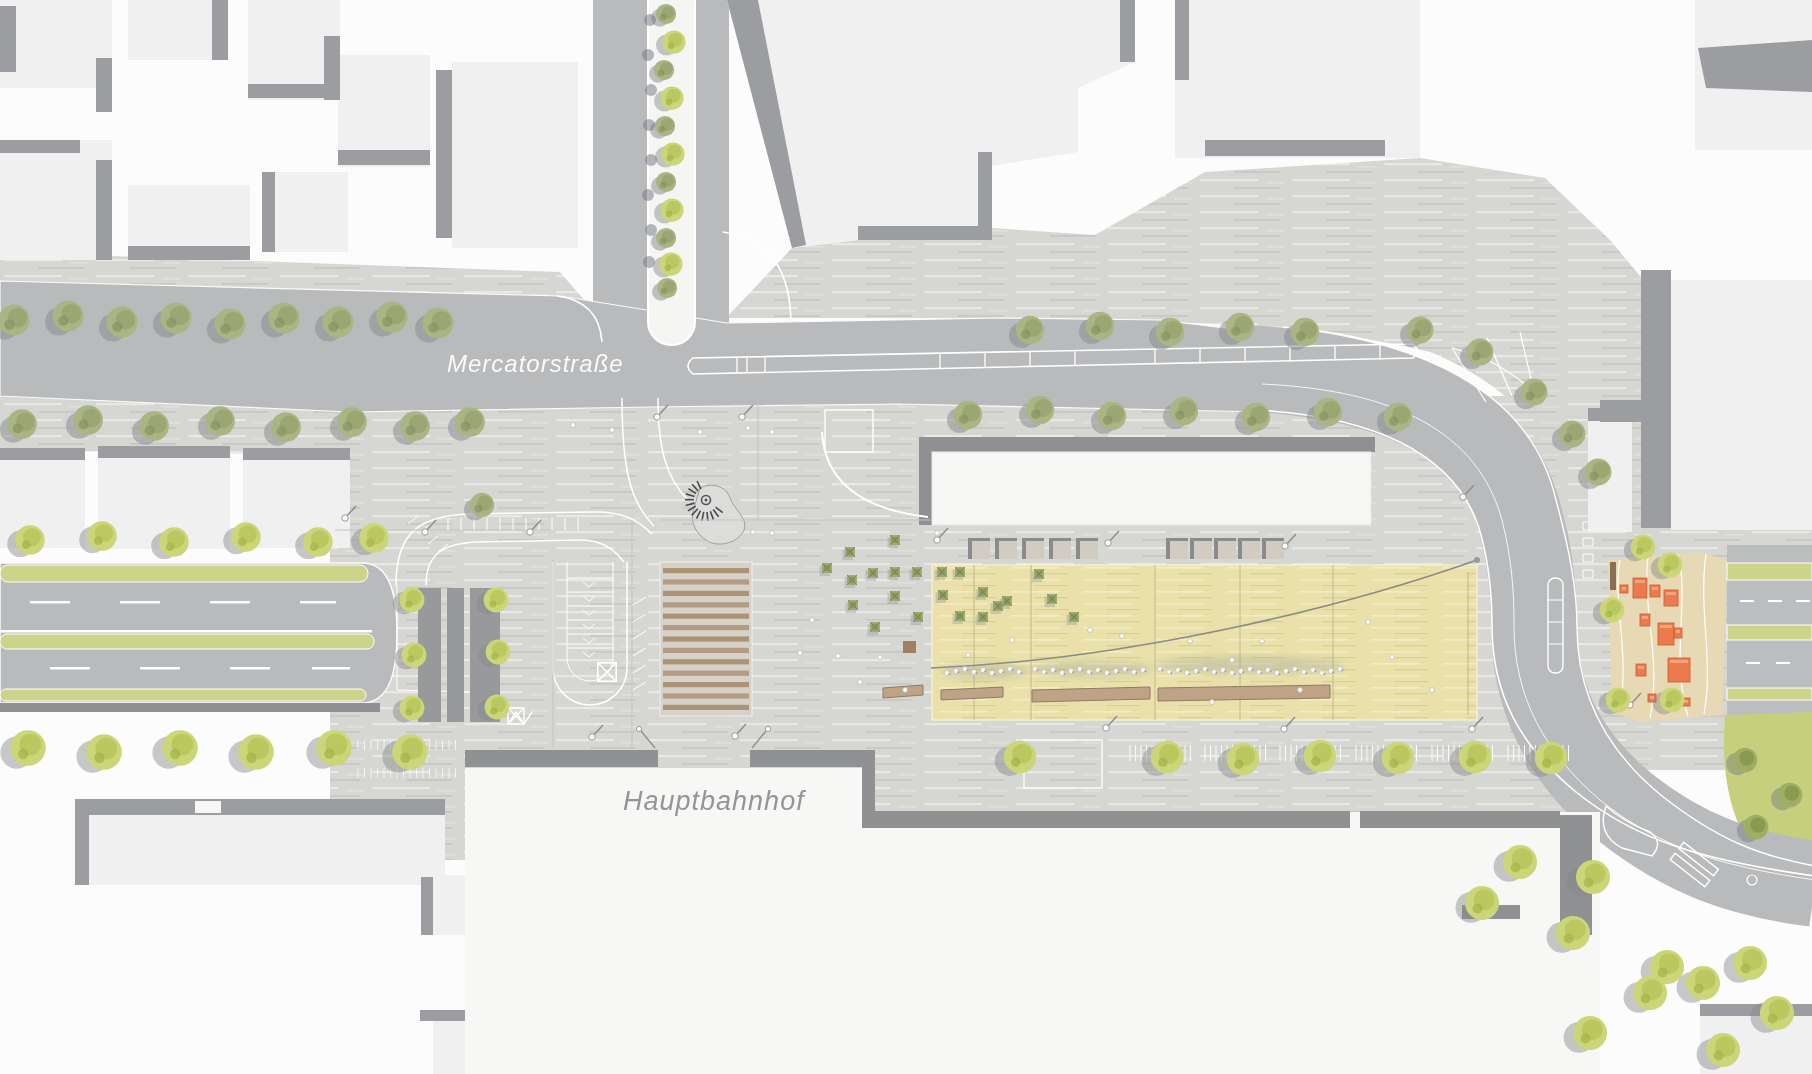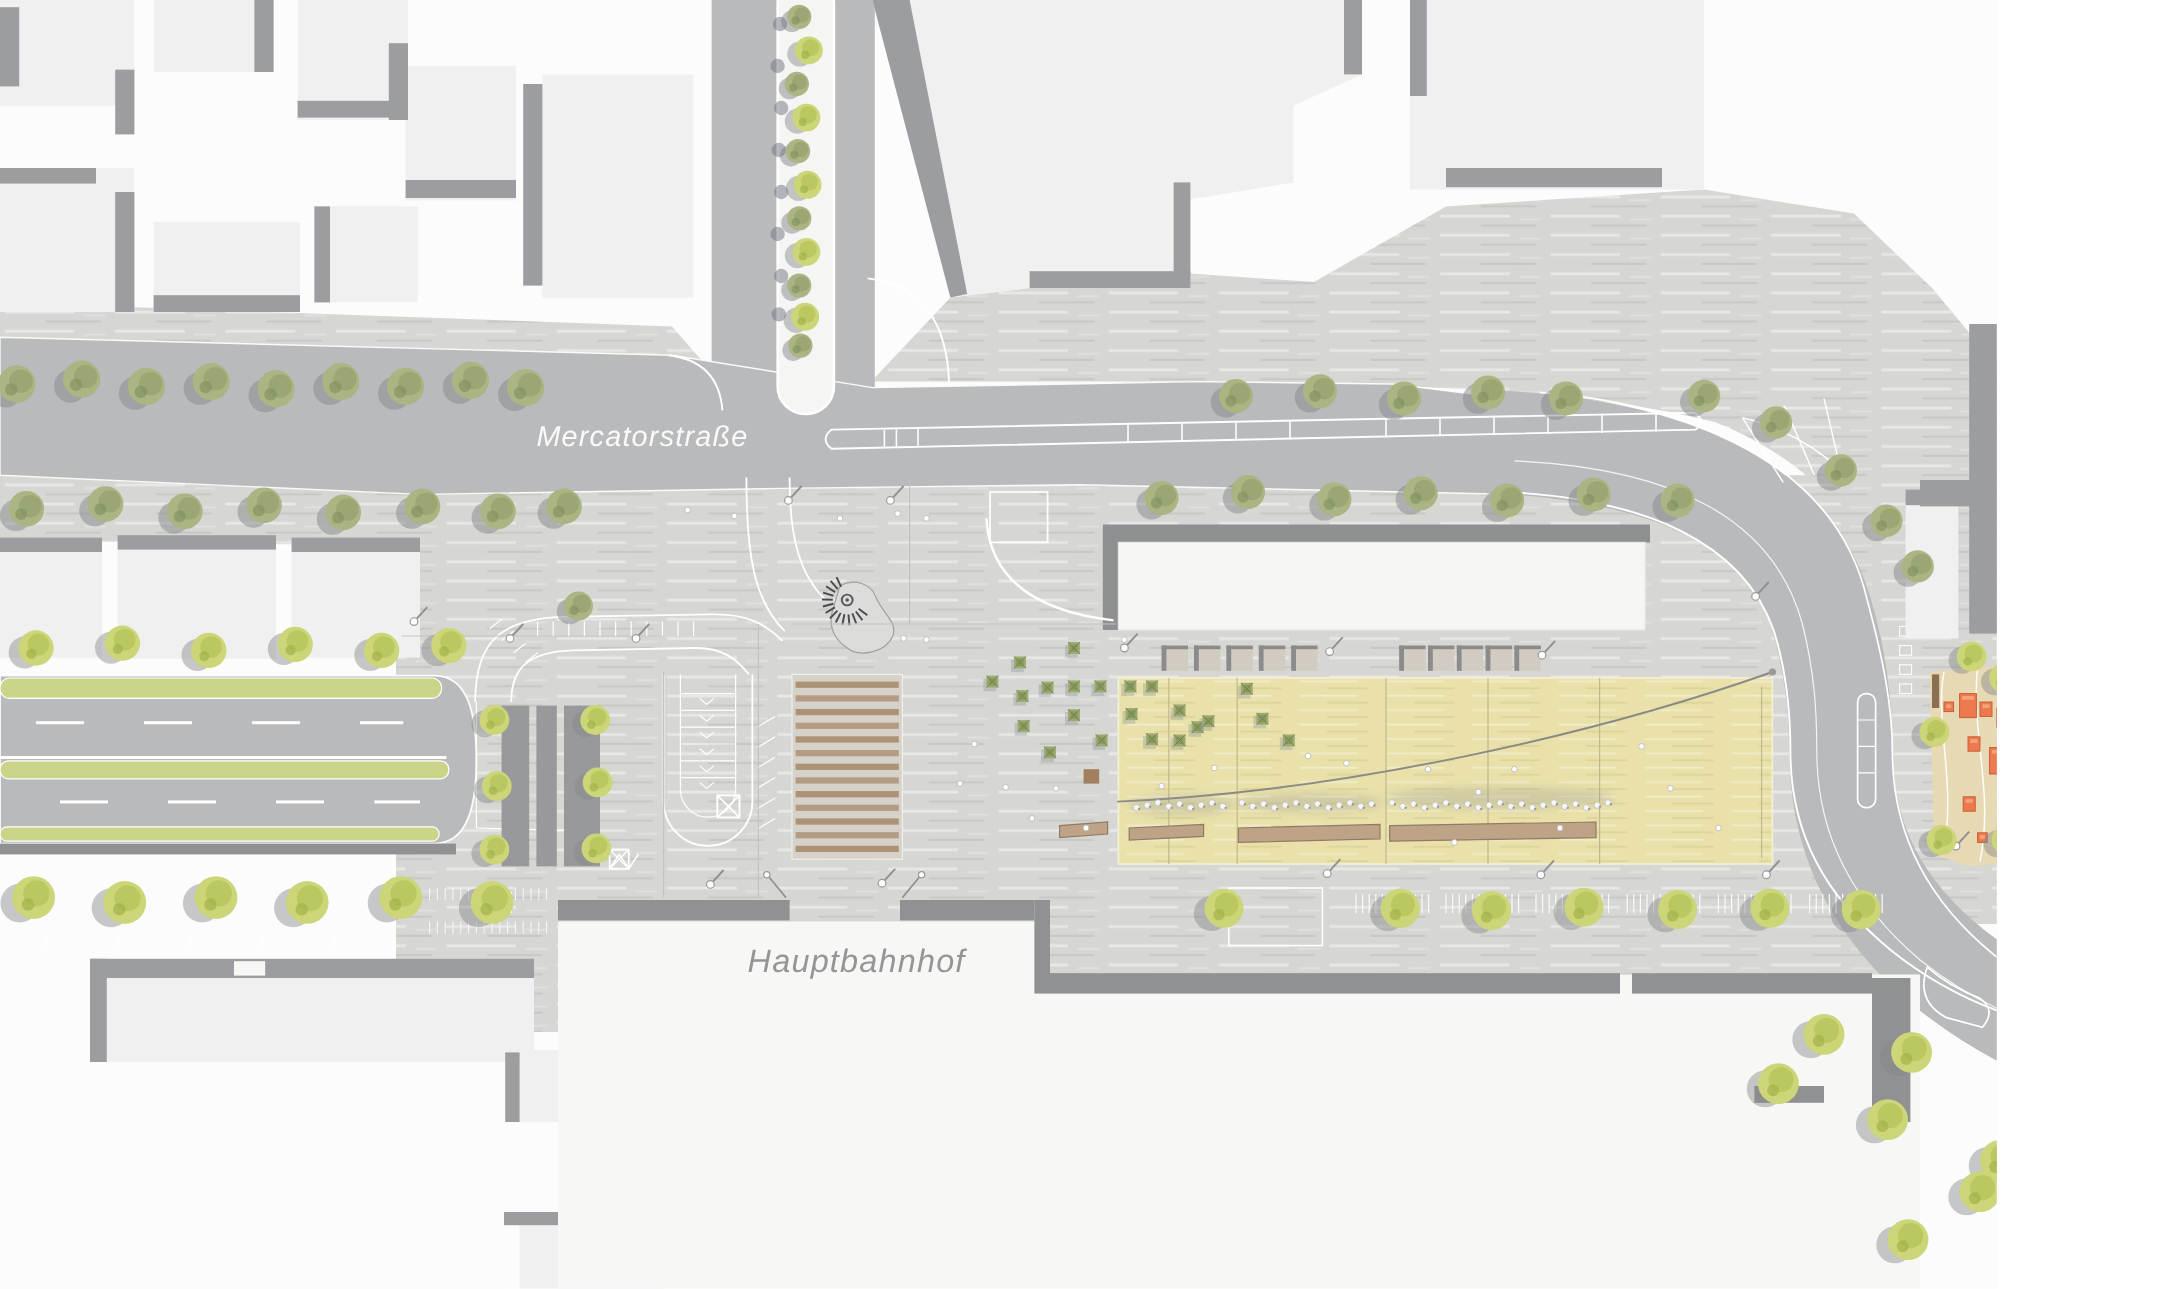--- a/index.html
+++ b/index.html
@@ -3,7 +3,7 @@
 <meta charset="utf-8">
 <style>
   html,body{margin:0;padding:0;background:#ffffff;}
-  #stage{position:relative;width:1664px;height:1074px;overflow:hidden;background:#fcfcfc;
+  #stage{position:relative;width:1812px;height:1074px;overflow:hidden;background:#fcfcfc;
          font-family:"Liberation Sans",sans-serif;}
   svg{display:block}
   .street-label{font-family:"Liberation Sans",sans-serif;font-style:italic;font-size:24px;

